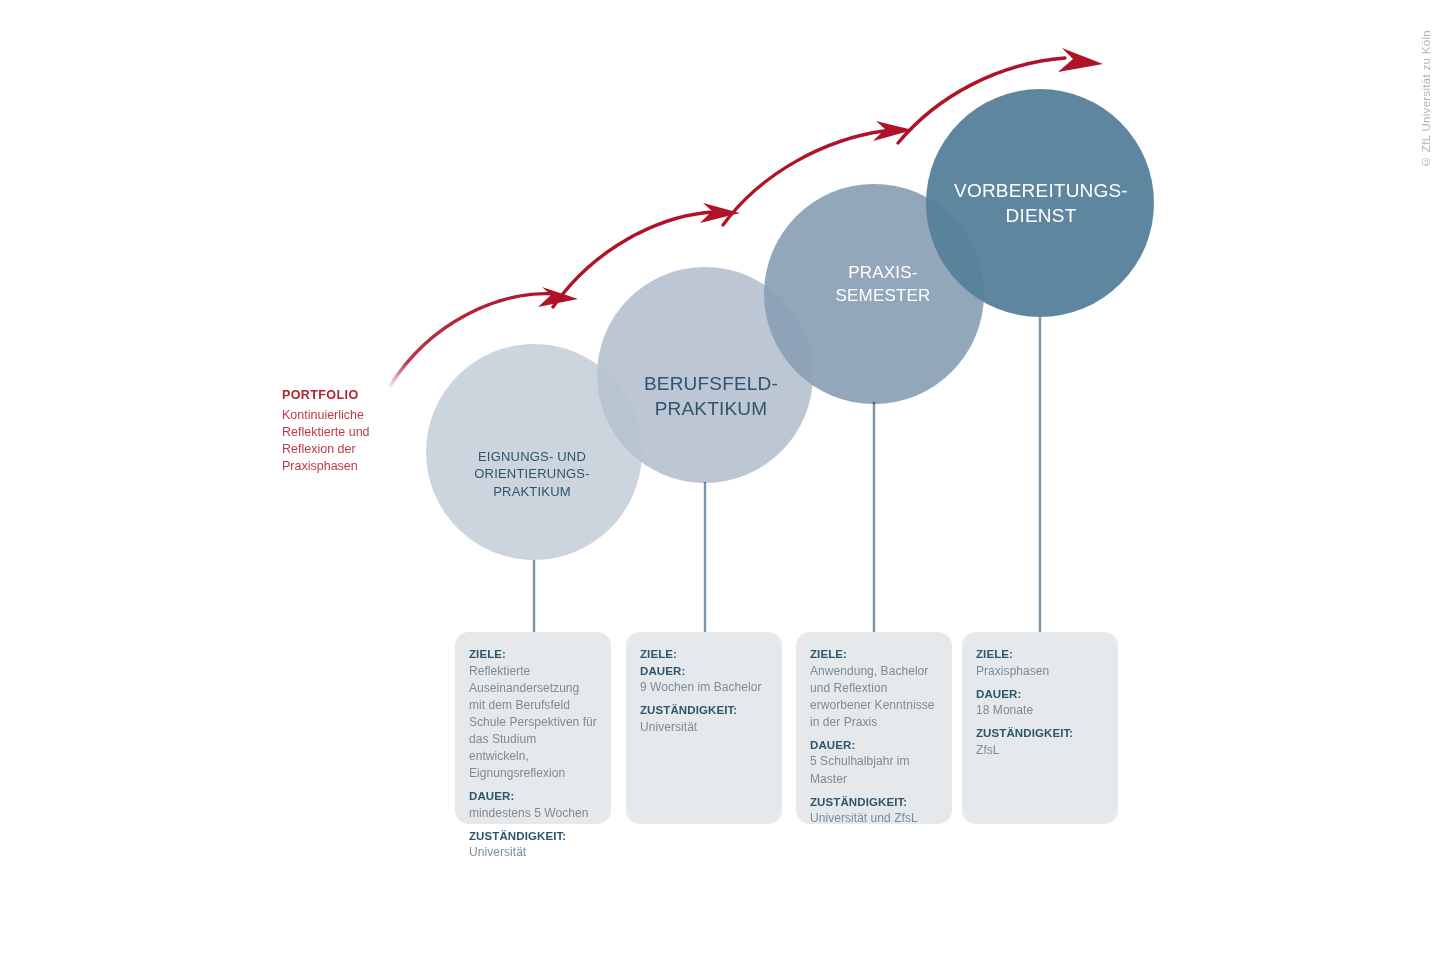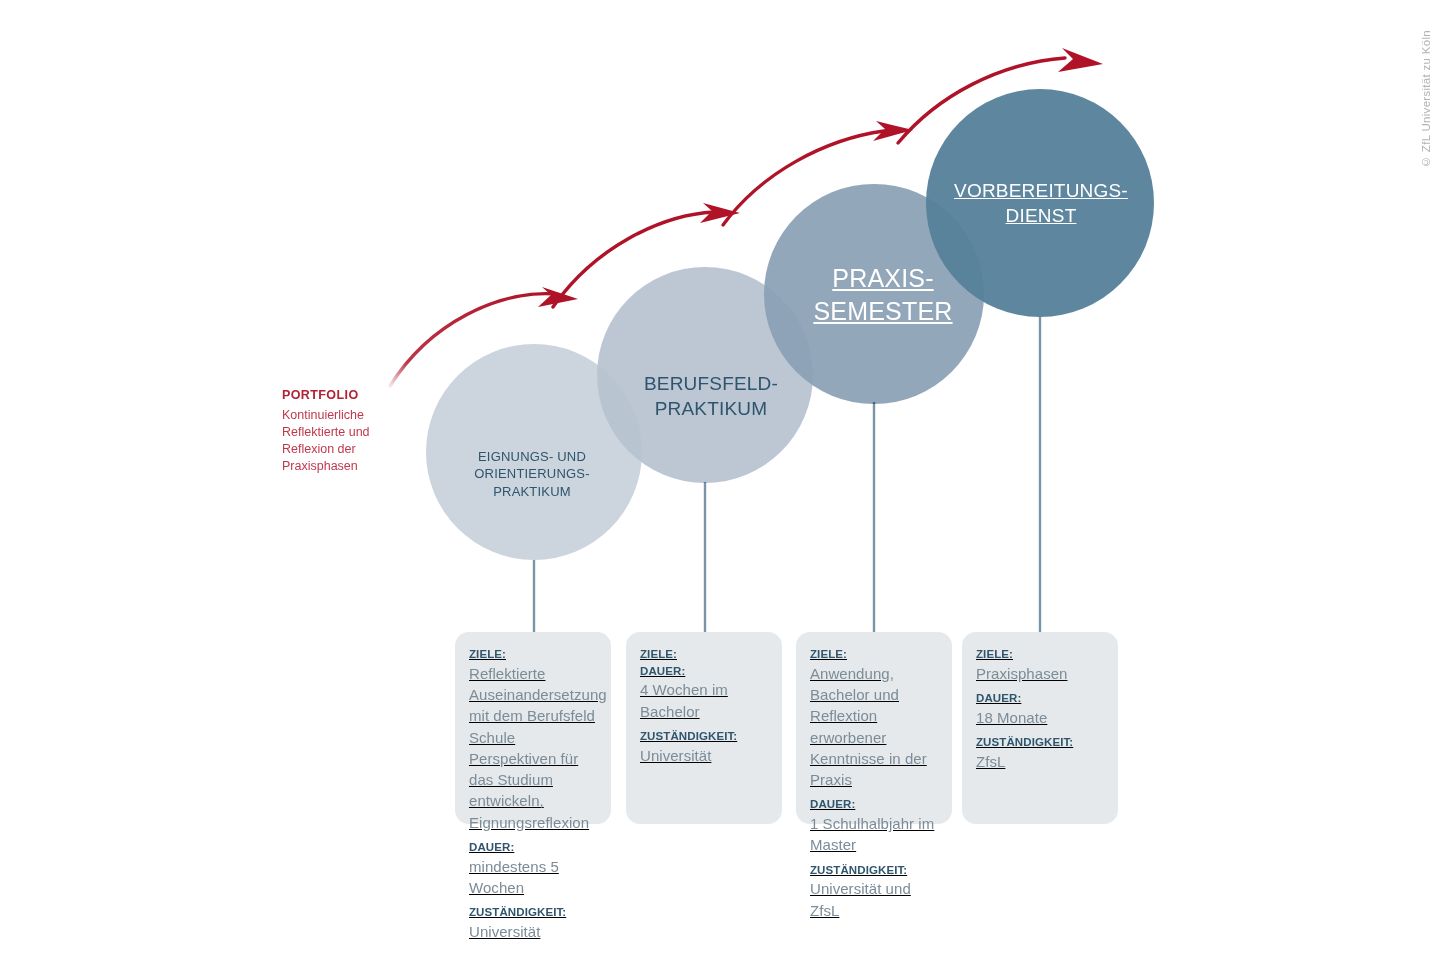--- a/index.html
+++ b/index.html
@@ -63,7 +63,6 @@
   }
   .circle-label.light {
     color: #ffffff;
-    text-decoration: underline;
   }
   #label-c1 { left: 421px; top: 419px; width: 222px; font-size: 13px; }
   #label-c2 { left: 600px; top: 342px; width: 222px; font-size: 19px; }

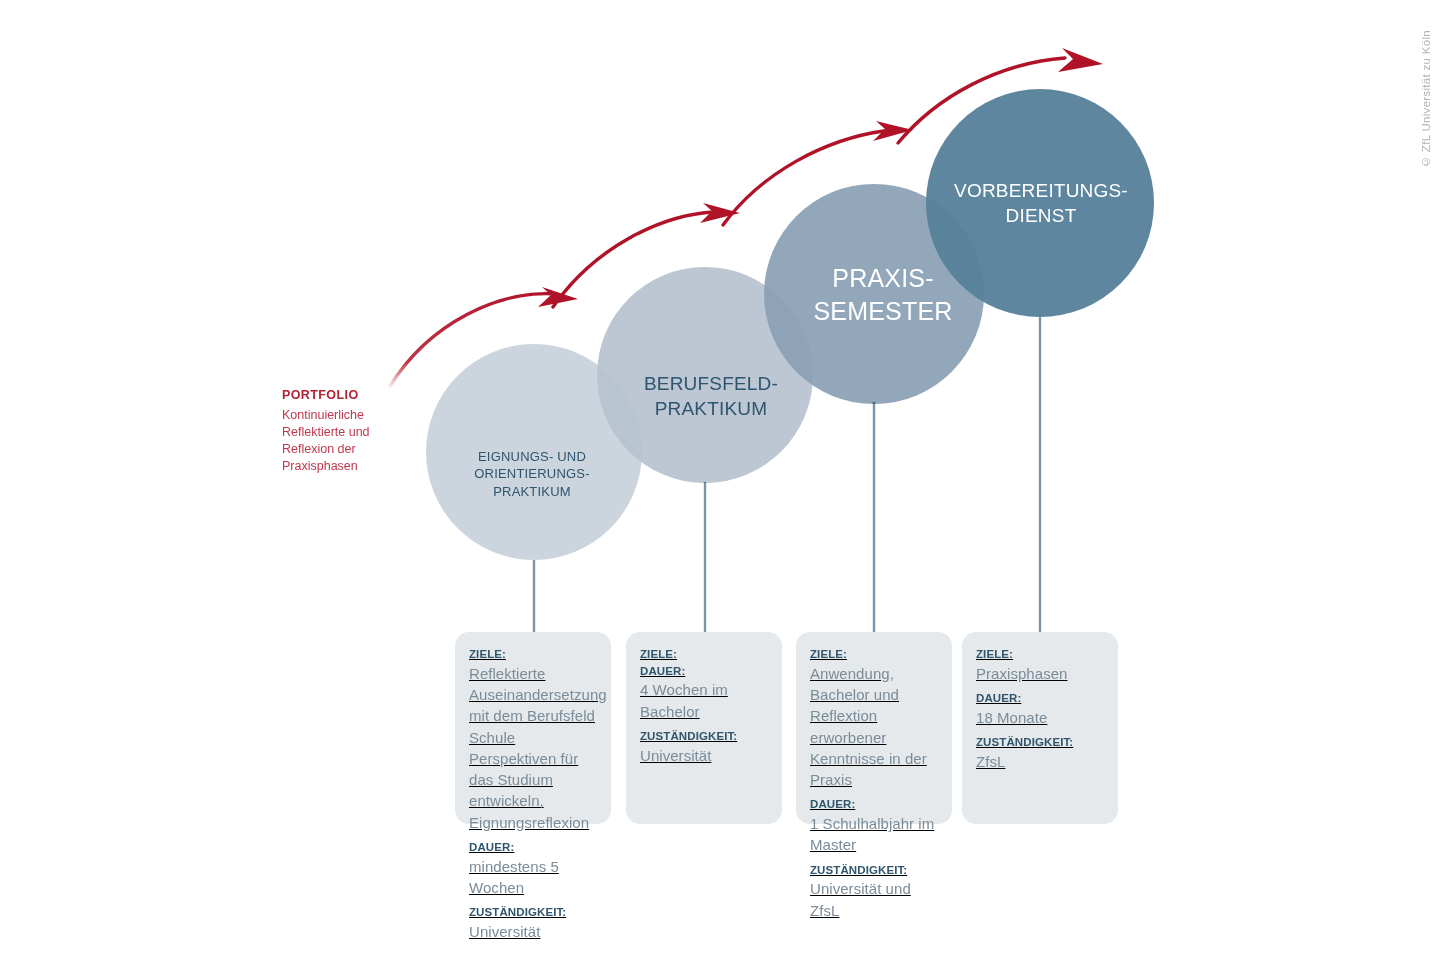--- a/index.html
+++ b/index.html
@@ -66,7 +66,7 @@
   }
   #label-c1 { left: 421px; top: 419px; width: 222px; font-size: 13px; }
   #label-c2 { left: 600px; top: 342px; width: 222px; font-size: 19px; }
-  #label-c3 { left: 785px; top: 262px; width: 196px; font-size: 25px; }
+  #label-c3 { left: 785px; top: 262px; width: 196px; font-size: 17px; }
   #label-c4 { left: 930px; top: 178px; width: 222px; font-size: 19px; }
 
   

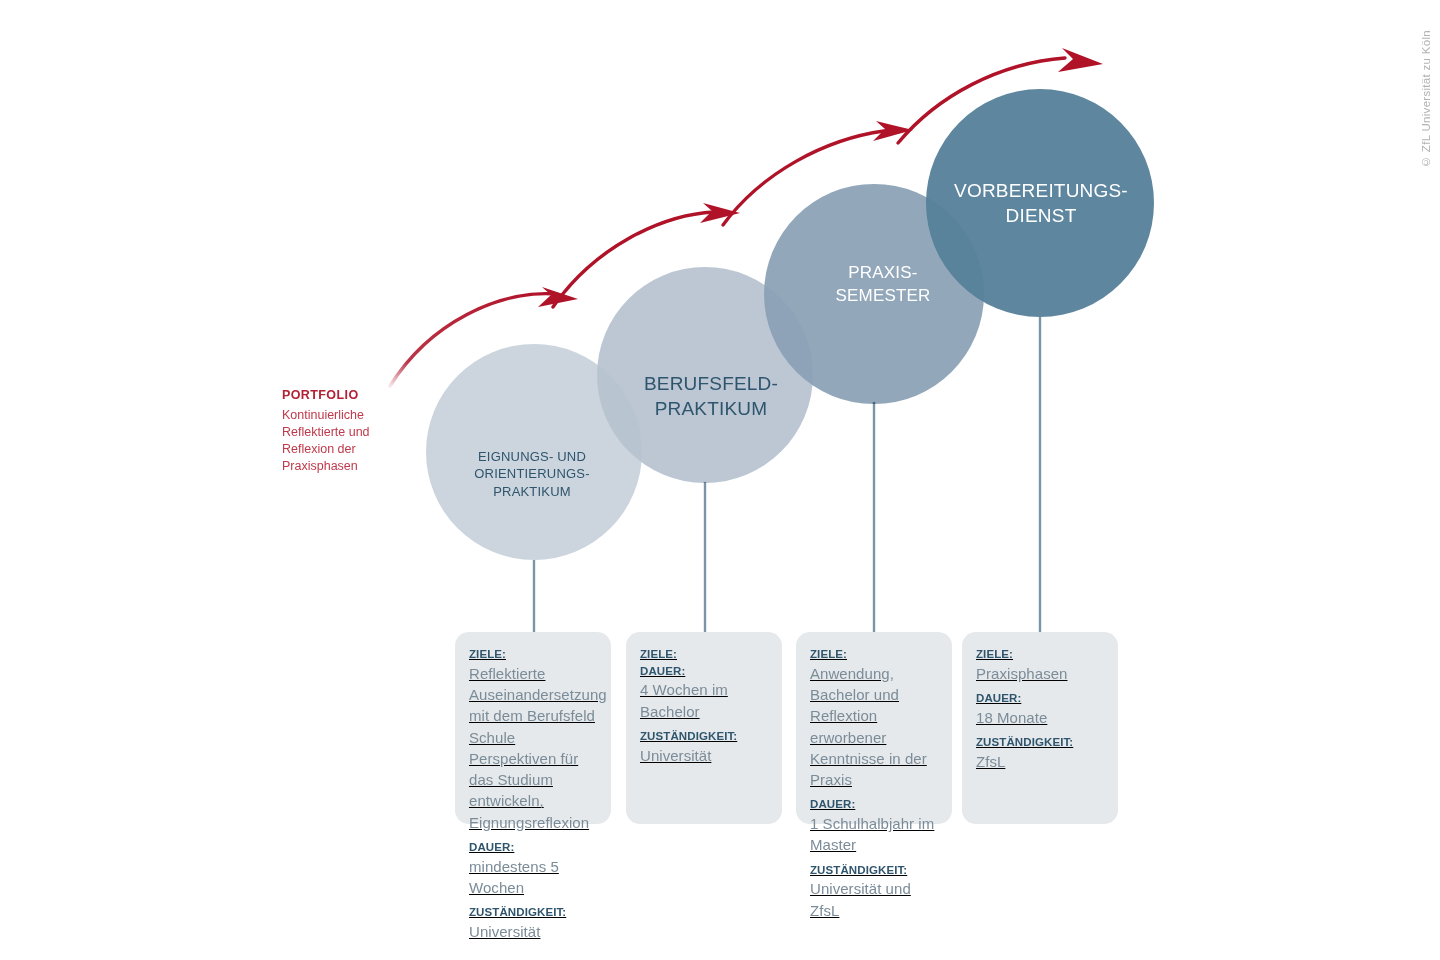--- a/index.html
+++ b/index.html
@@ -79,7 +79,6 @@
     border-radius: 14px;
     box-sizing: border-box;
     padding: 14px 14px 10px 14px;
-    text-decoration: underline;
   }
   #card-1 { left: 455px; }
   #card-2 { left: 626px; }

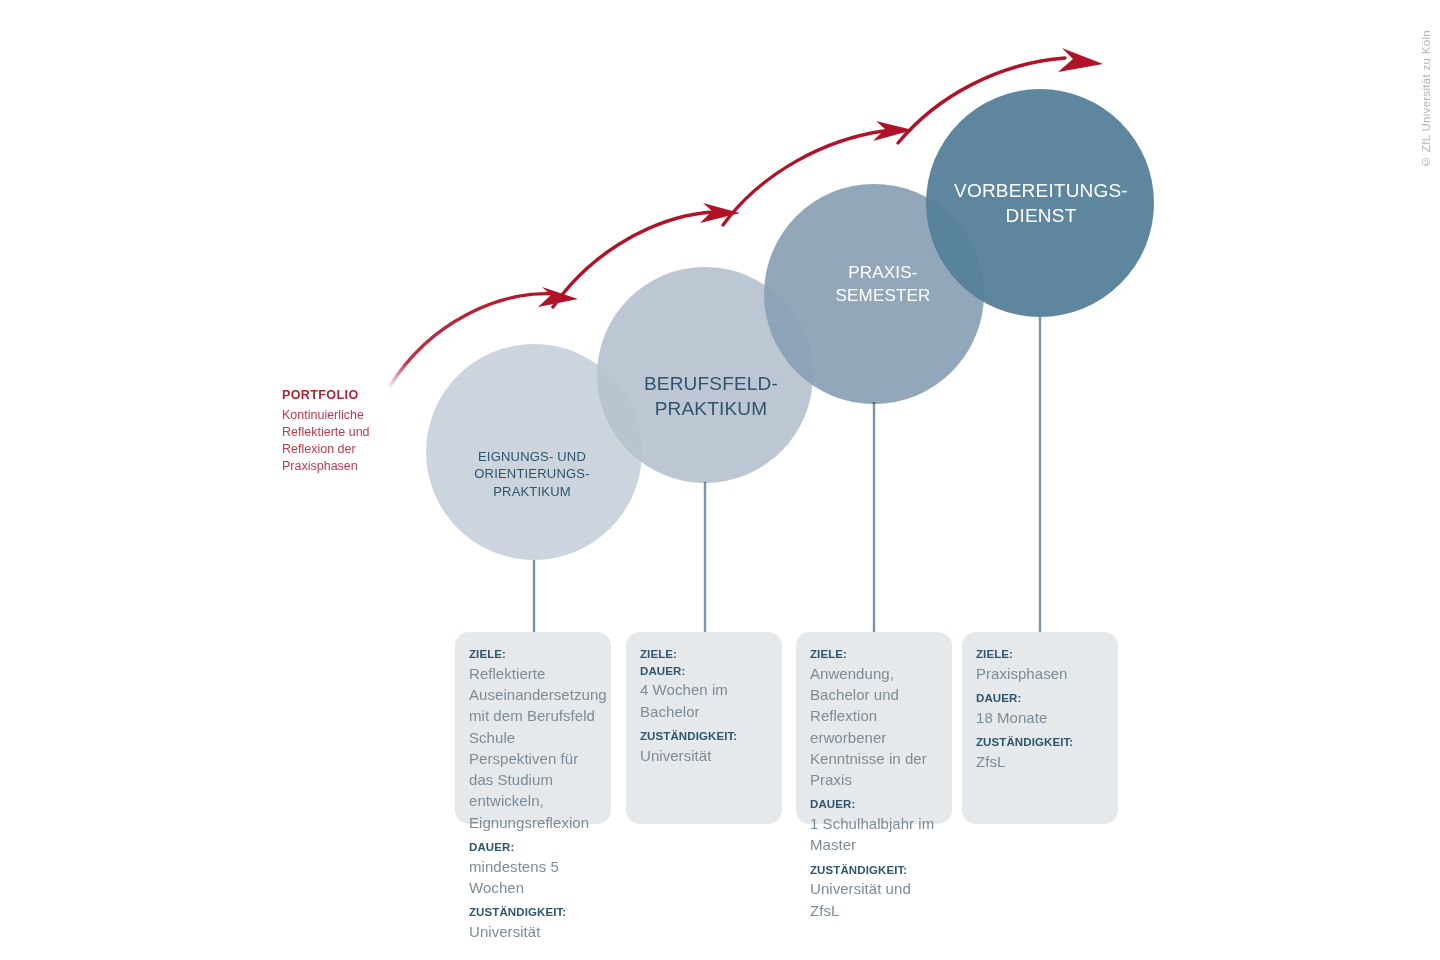--- a/index.html
+++ b/index.html
@@ -94,7 +94,7 @@
     letter-spacing: 0.1px;
   }
   .card-value {
-    font-size: 15px;
+    font-size: 12px;
     color: #7b8c99;
     line-height: 1.42;
     margin: 0 0 6px 0;

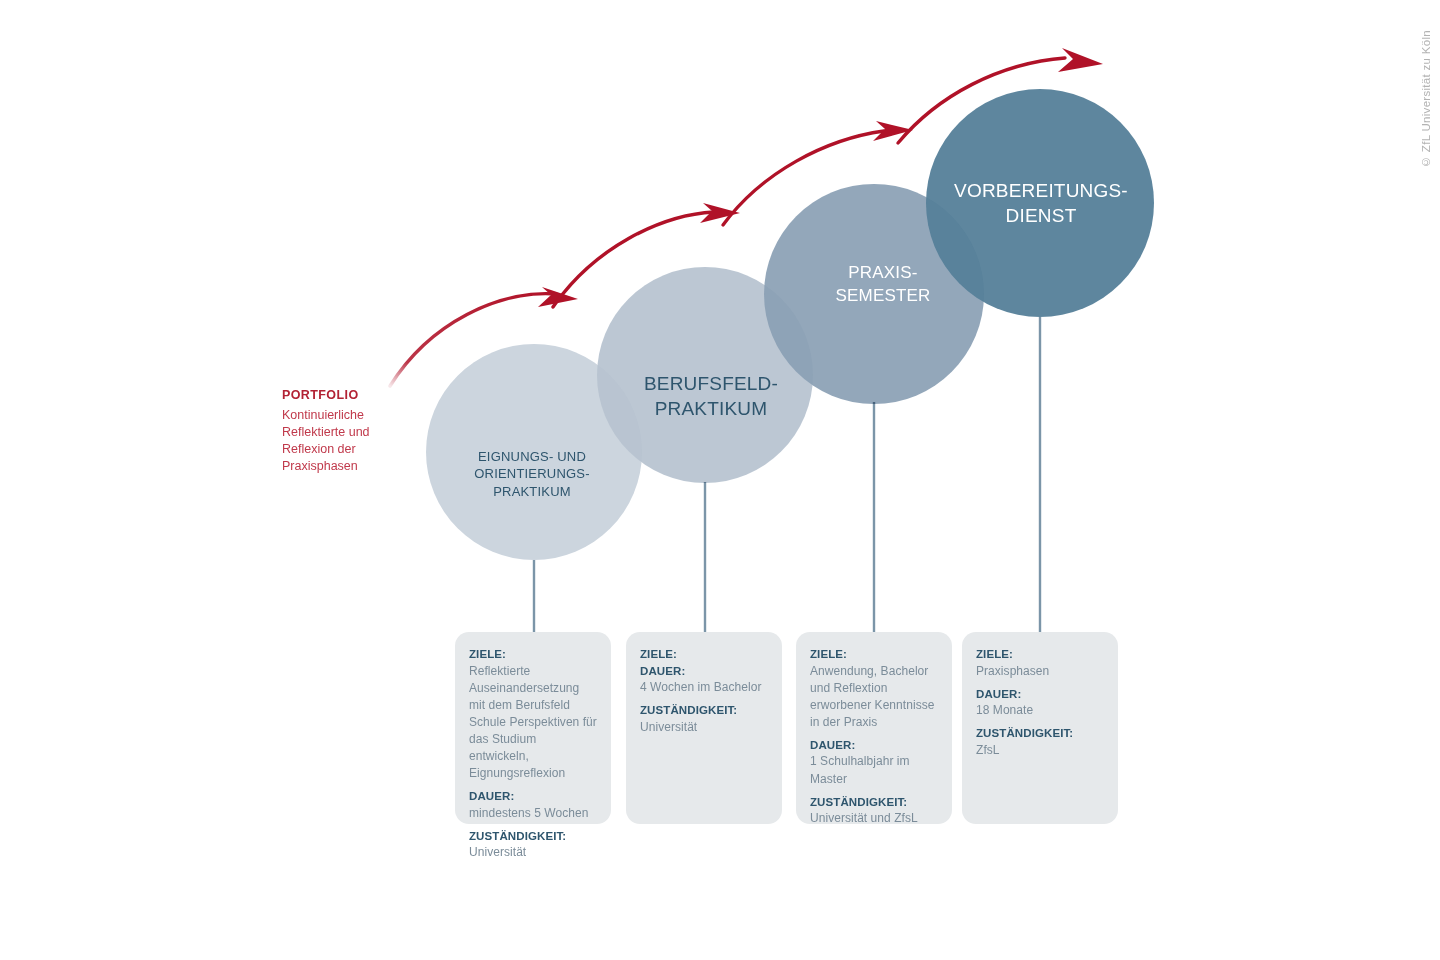--- a/index.html
+++ b/index.html
@@ -188,7 +188,7 @@
   <div class="card" id="card-2">
     <p class="card-label">ZIELE:</p>
     <p class="card-label">DAUER:</p>
-    <p class="card-value">4 Wochen im Bachelor</p>
+    <p class="card-value">9 Wochen im Bachelor</p>
     <p class="card-label">ZUSTÄNDIGKEIT:</p>
     <p class="card-value">Universität</p>
   </div>

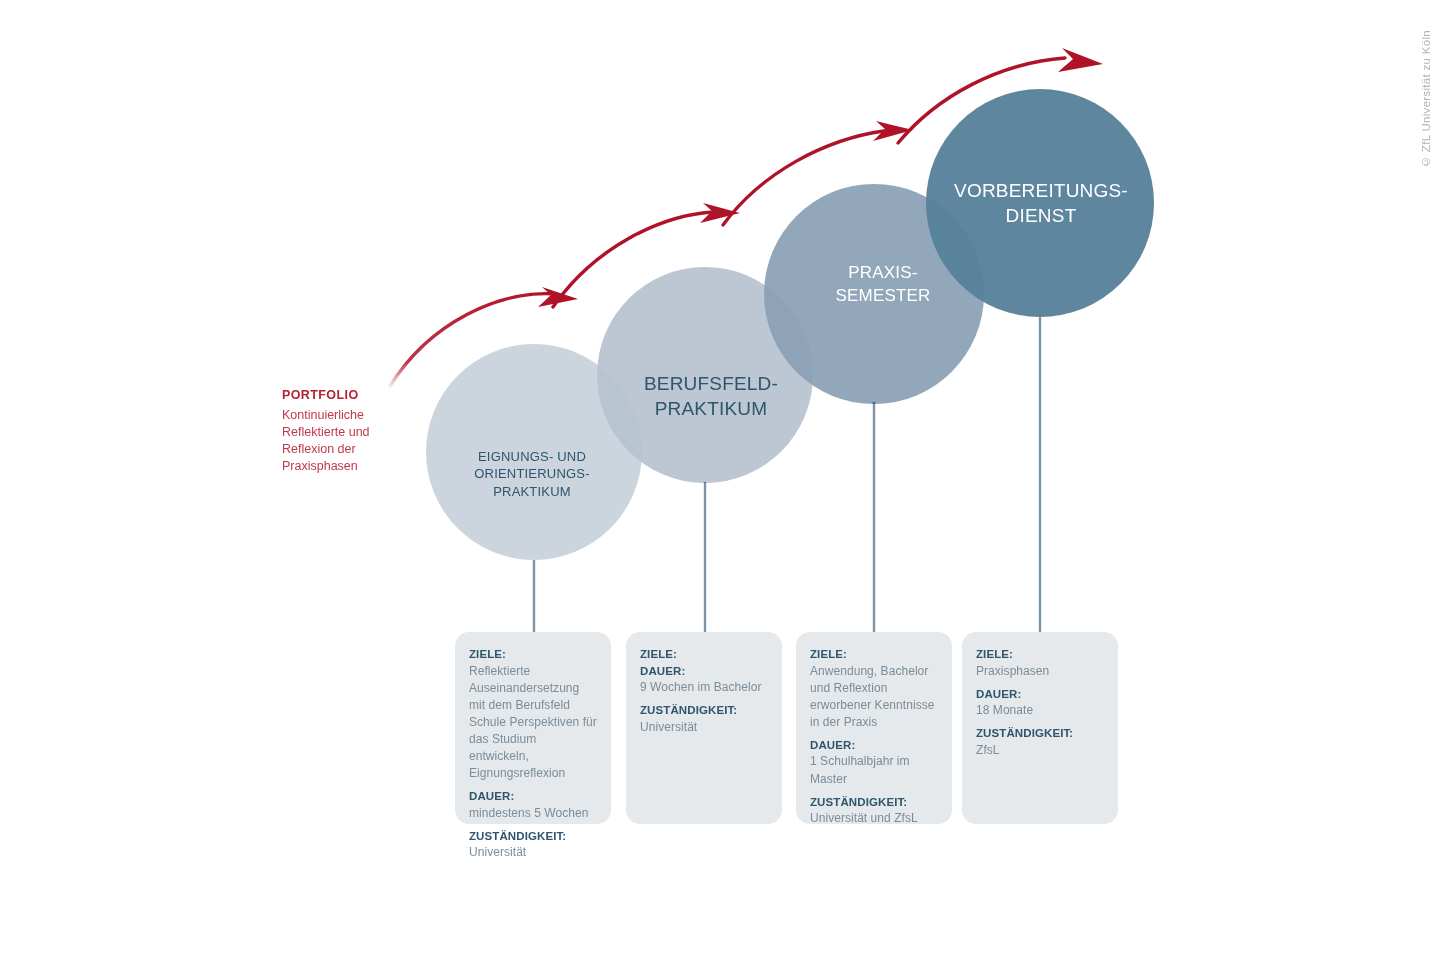--- a/index.html
+++ b/index.html
@@ -197,7 +197,7 @@
     <p class="card-label">ZIELE:</p>
     <p class="card-value">Anwendung, Bachelor und Reflextion erworbener Kenntnisse in der Praxis</p>
     <p class="card-label">DAUER:</p>
-    <p class="card-value">1 Schulhalbjahr im Master</p>
+    <p class="card-value">5 Schulhalbjahr im Master</p>
     <p class="card-label">ZUSTÄNDIGKEIT:</p>
     <p class="card-value">Universität und ZfsL</p>
   </div>

